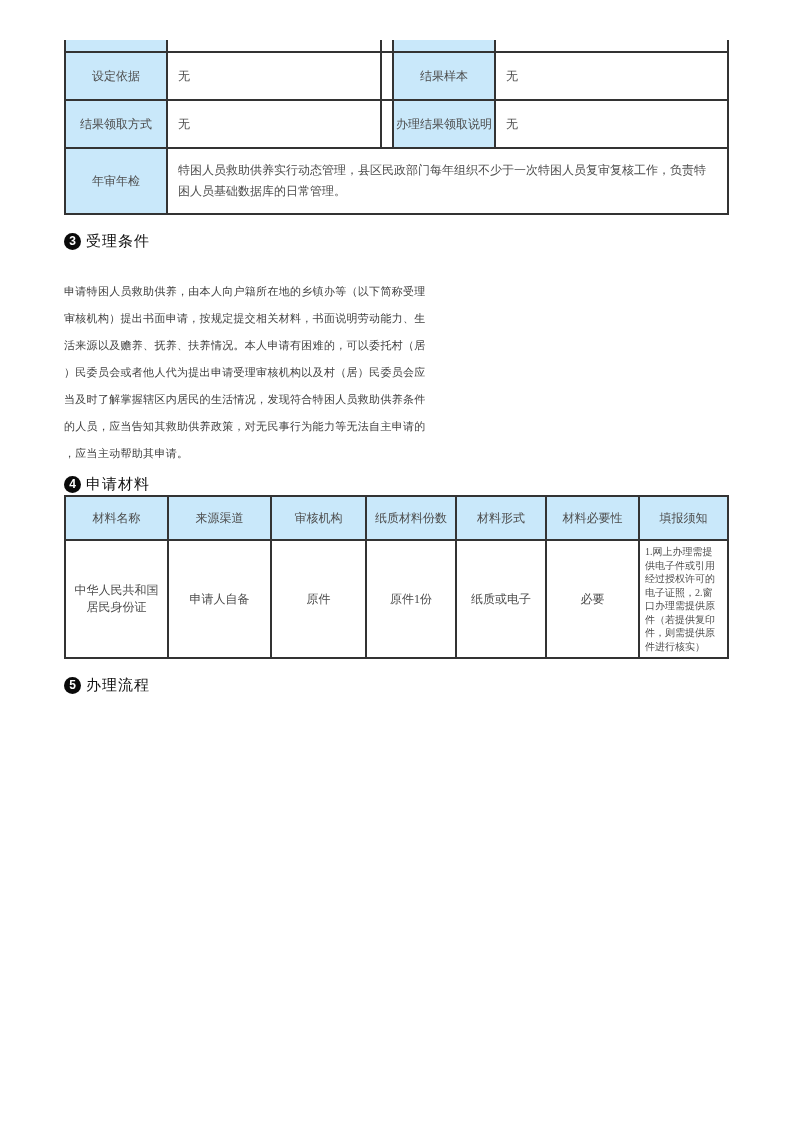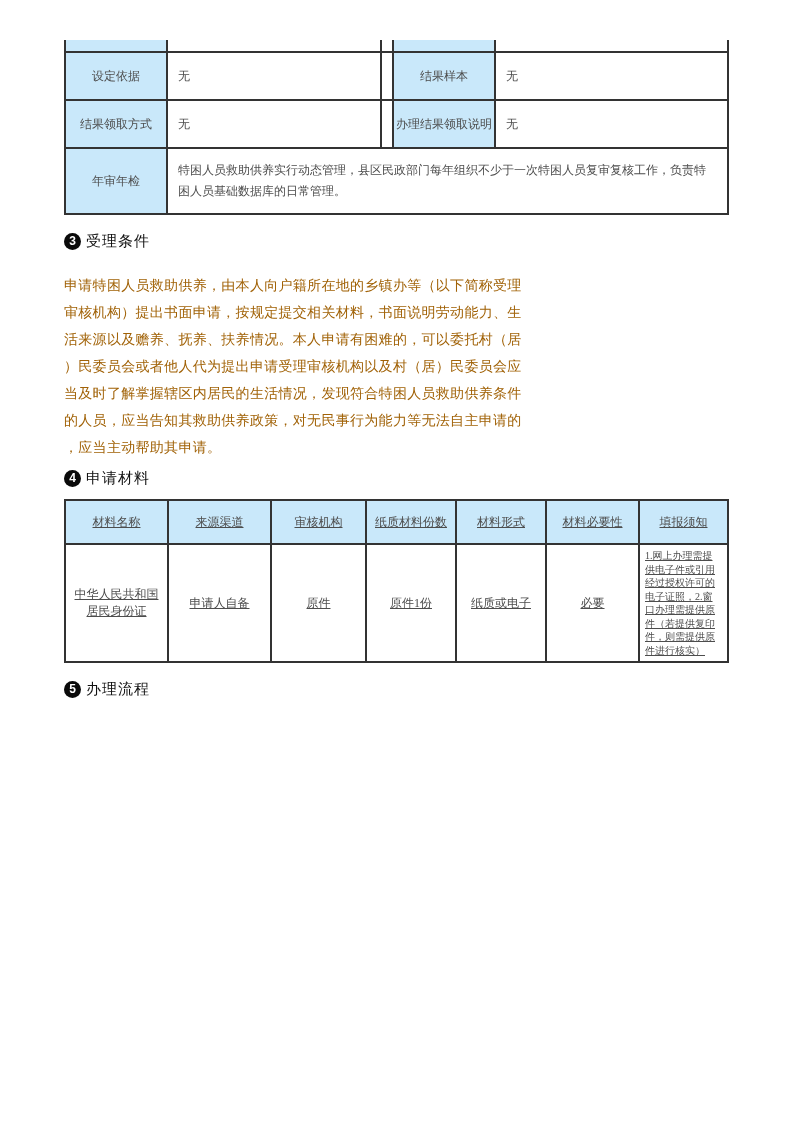--- a/index.html
+++ b/index.html
@@ -54,11 +54,11 @@
   }
   
   .para{
-    margin-top:22px;
+    margin-top:28px;
     width:640px;
-    font-size:14px;
+    font-size:11px;
     line-height:27px;
-    color:#a16207;
+    color:#404040;
     white-space:pre-line;
     letter-spacing:0.3px;
   }

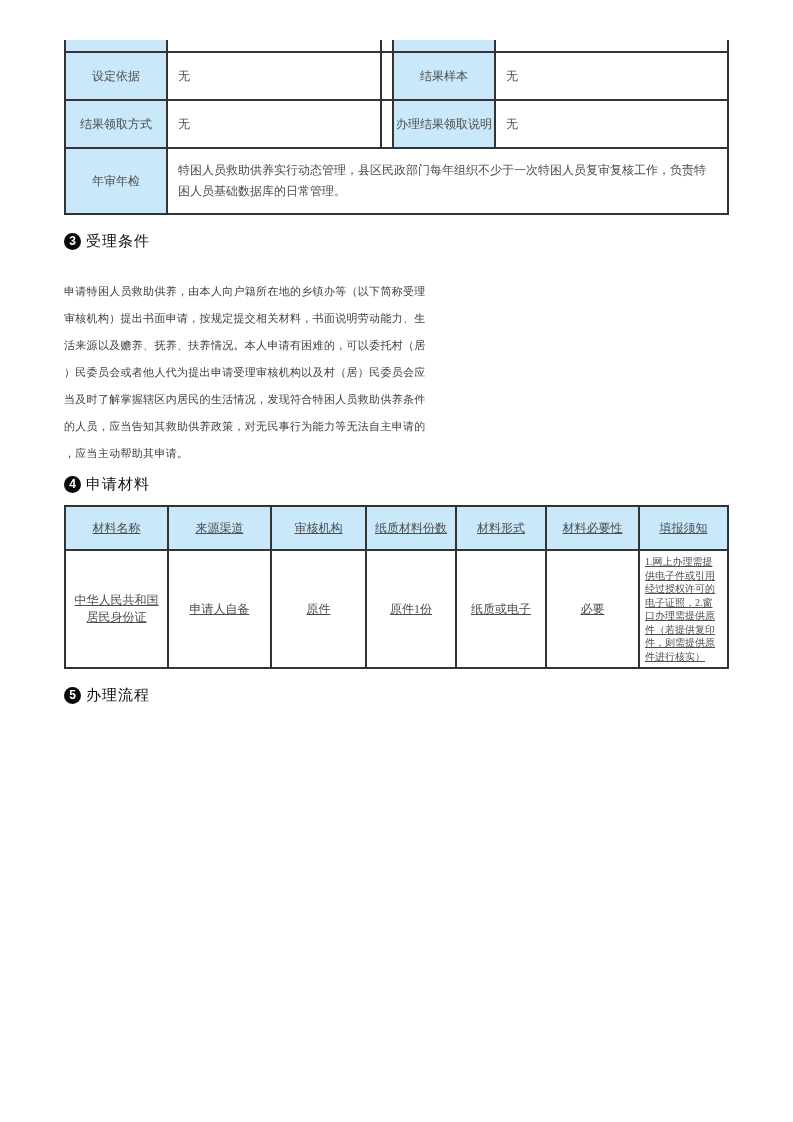--- a/index.html
+++ b/index.html
@@ -63,7 +63,7 @@
     letter-spacing:0.3px;
   }
   
-  .t2{margin-top:12px;text-decoration:underline;}
+  .t2{margin-top:2px;}
   .t2 td.hd{
     background:var(--header-bg);
     height:44px;text-align:center;

